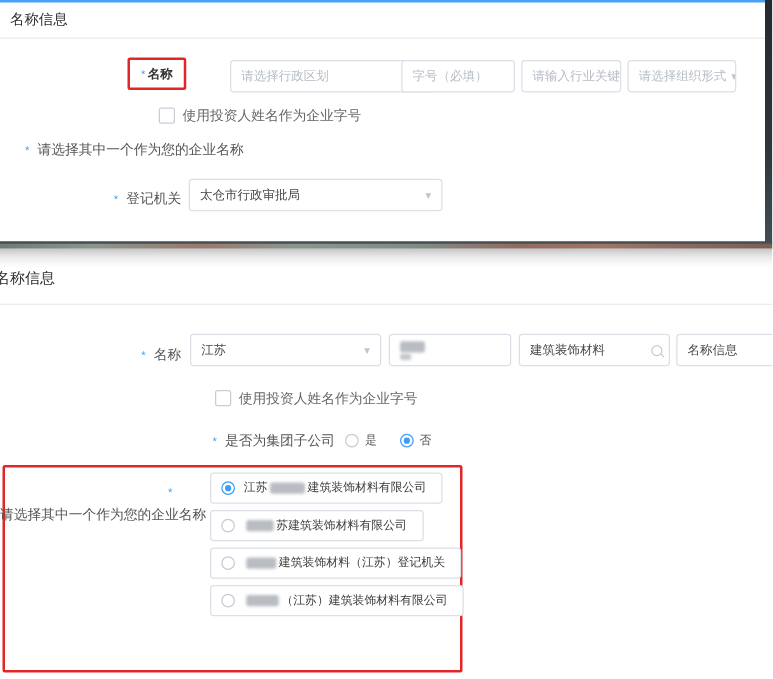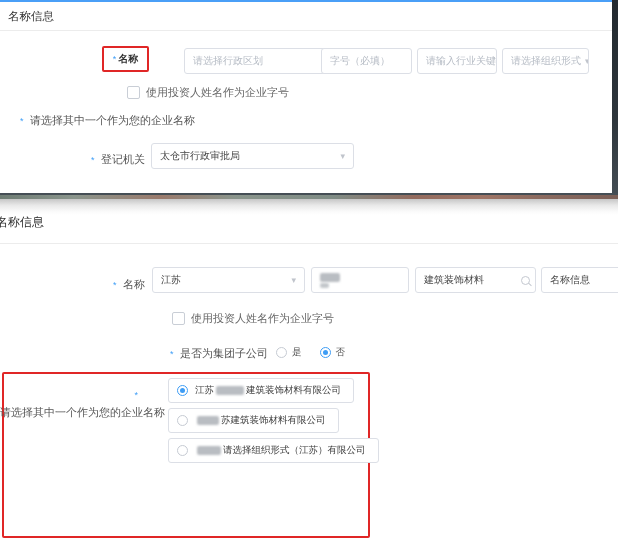--- a/index.html
+++ b/index.html
@@ -190,7 +190,7 @@
     </div>
     <div class="opt o3">
       <span class="rad"></span>
-      <span><span></span><span class="blob w24"></span><span>请选择组织形式（江苏）有限公司</span></span>
+      <span><span></span><span class="blob w24"></span><span>建筑装饰材料（江苏）登记机关</span></span>
     </div>
   </section>
 

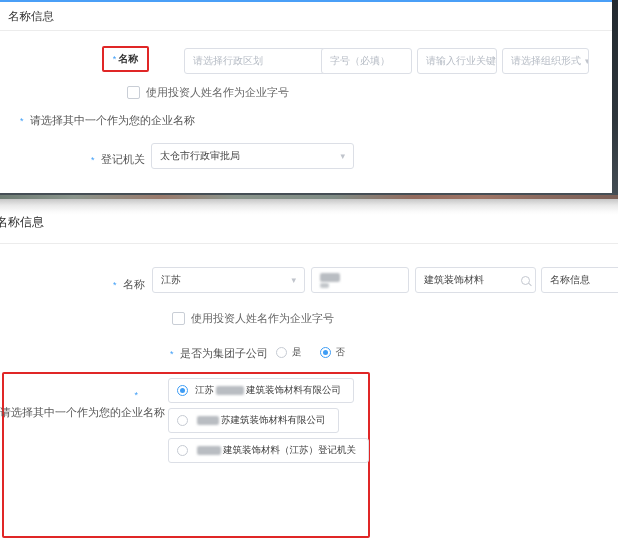--- a/index.html
+++ b/index.html
@@ -192,6 +192,10 @@
       <span class="rad"></span>
       <span><span></span><span class="blob w24"></span><span>建筑装饰材料（江苏）登记机关</span></span>
     </div>
+    <div class="opt o4">
+      <span class="rad"></span>
+      <span><span></span><span class="blob w26"></span><span>（江苏）建筑装饰材料有限公司</span></span>
+    </div>
   </section>
 
 </div>

